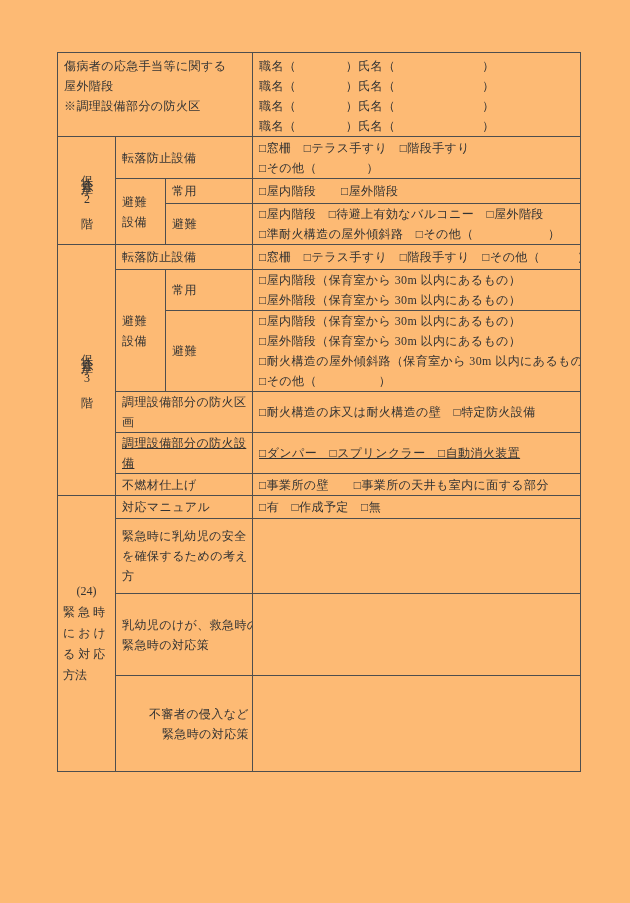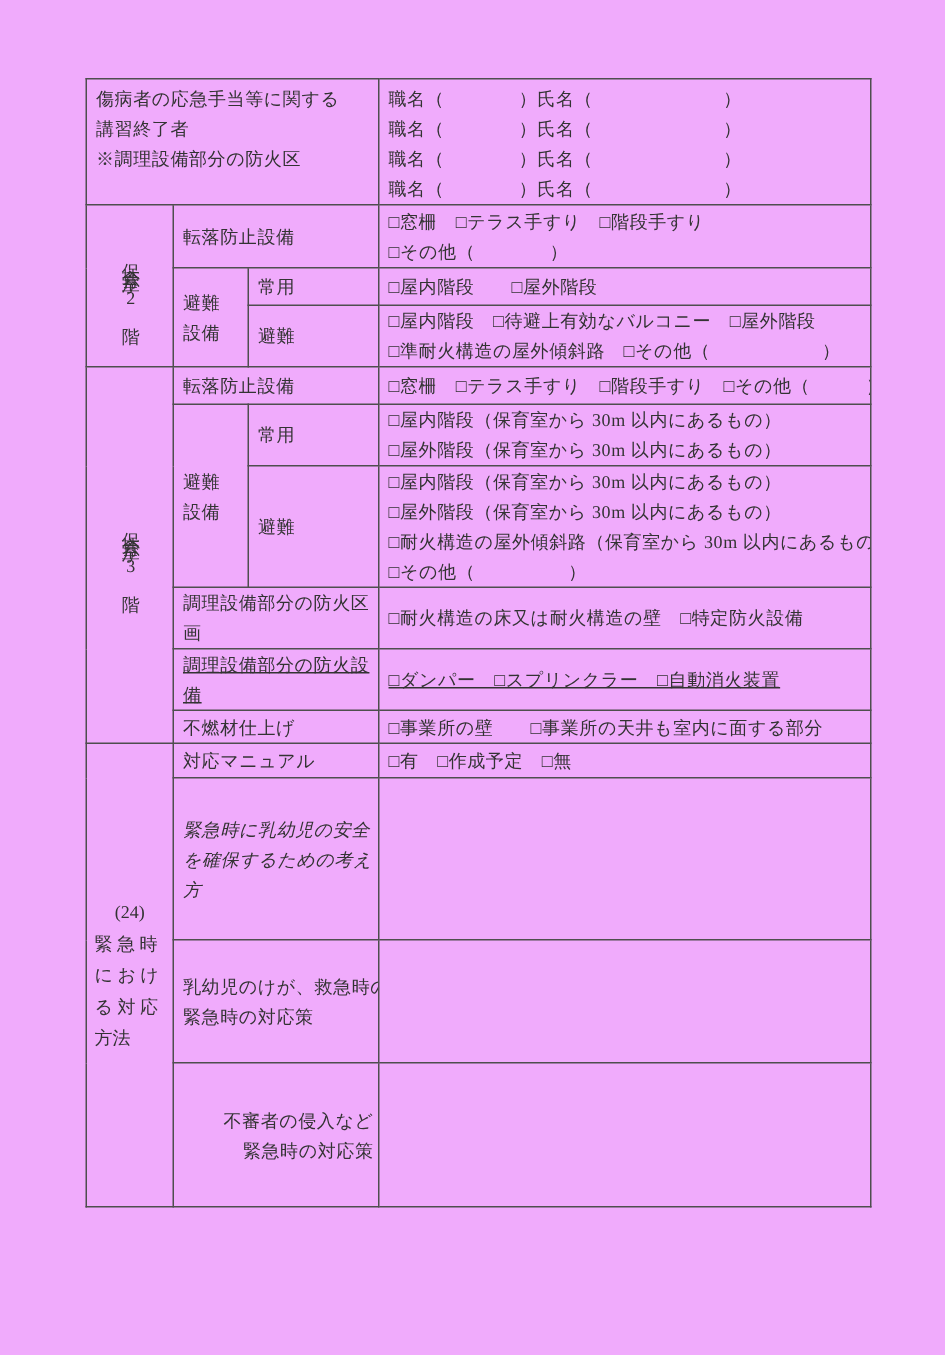--- a/index.html
+++ b/index.html
@@ -10,7 +10,7 @@
     font-family: "Liberation Serif", "DejaVu Serif", serif;
     color: #333;
   }
-  .sheet { position: relative; width: 630px; height: 903px; background: #f0abfc; }
+  .sheet { position: relative; width: 630px; height: 903px; background: #fdba74; }
 
   table.form {
     position: absolute; left: 57px; top: 52px;

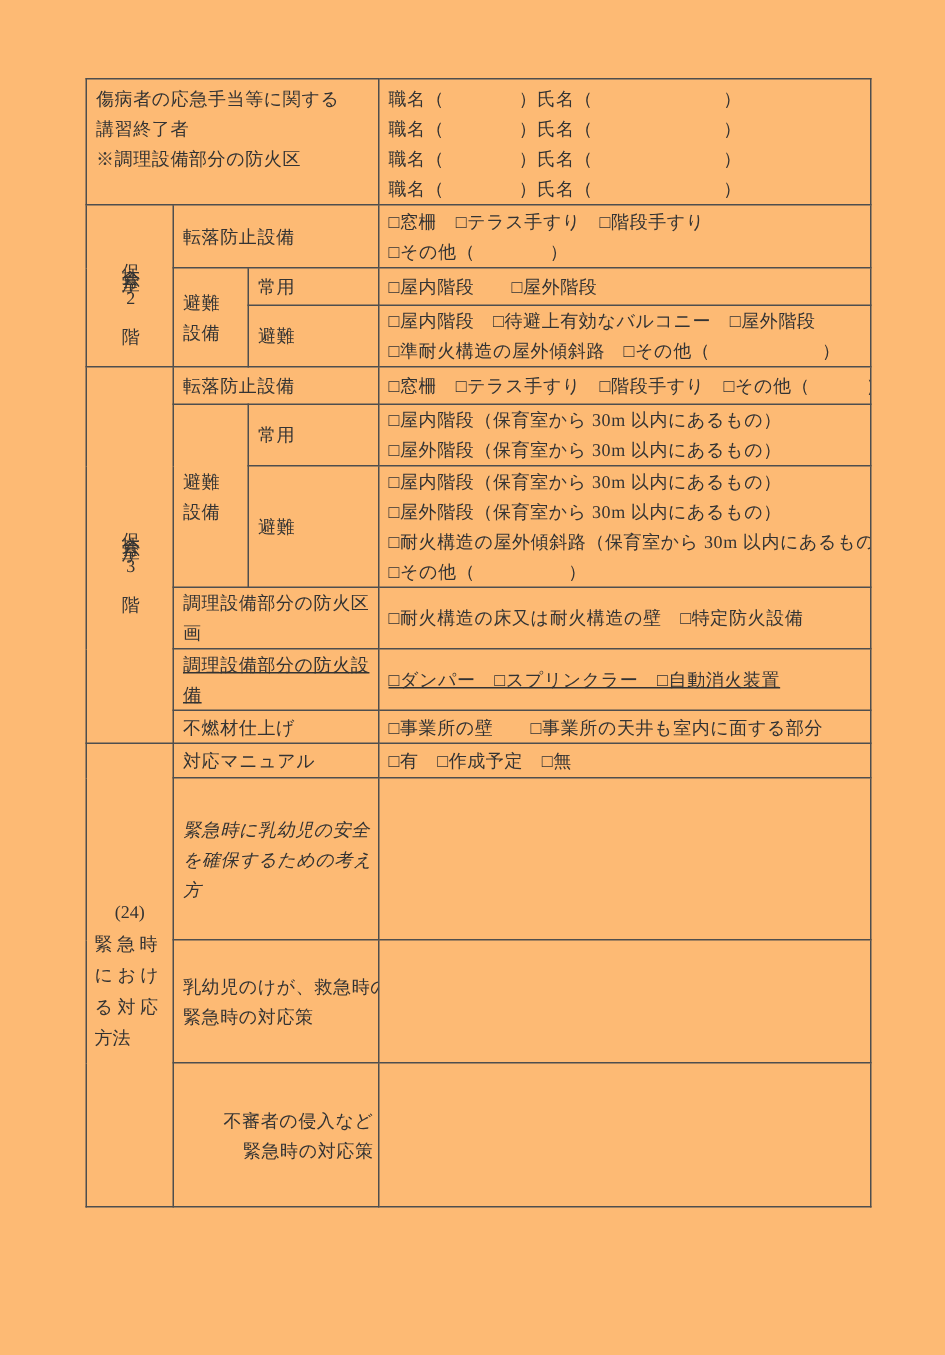--- a/index.html
+++ b/index.html
@@ -82,7 +82,7 @@
         <tr class="r1">
       <td colspan="3" class="top-align">
         <div class="ln">傷病者の応急手当等に関する</div>
-        <div class="ln">講習終了者</div>
+        <div class="ln">屋外階段</div>
         <div class="ln">※調理設備部分の防火区</div>
       </td>
       <td class="top-align">

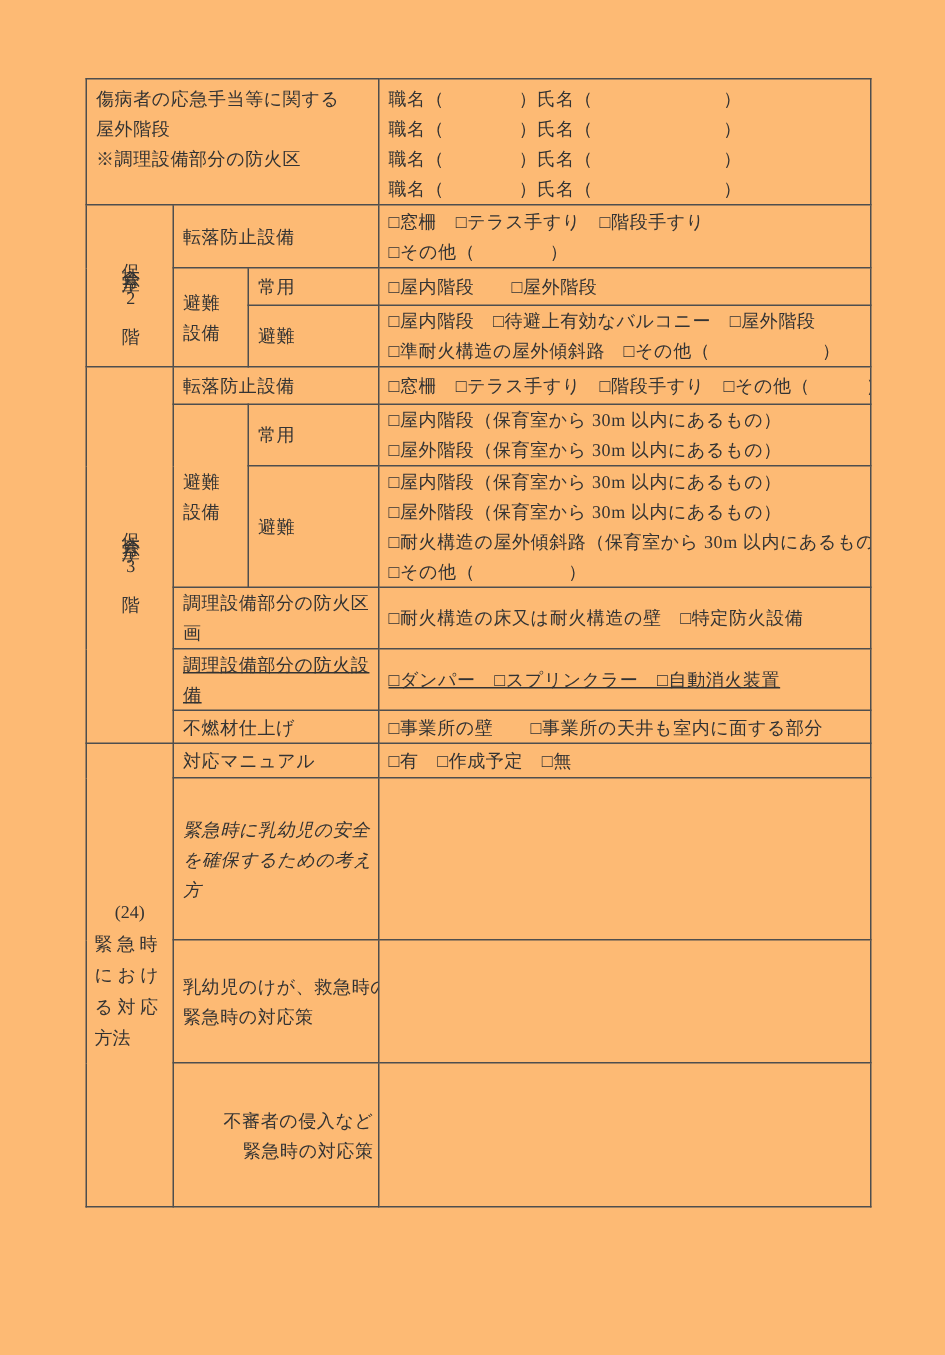--- a/index.html
+++ b/index.html
@@ -37,7 +37,7 @@
   tr.r9  { height: 41px; text-decoration: underline; }
   tr.r10 { height: 22px; }
   tr.r11 { height: 23px; }
-  tr.r12 { height: 108px; font-style: italic; }
+  tr.r12 { height: 75px; }
   tr.r13 { height: 82px; }
   tr.r14 { height: 96px; text-align: right; }
 

